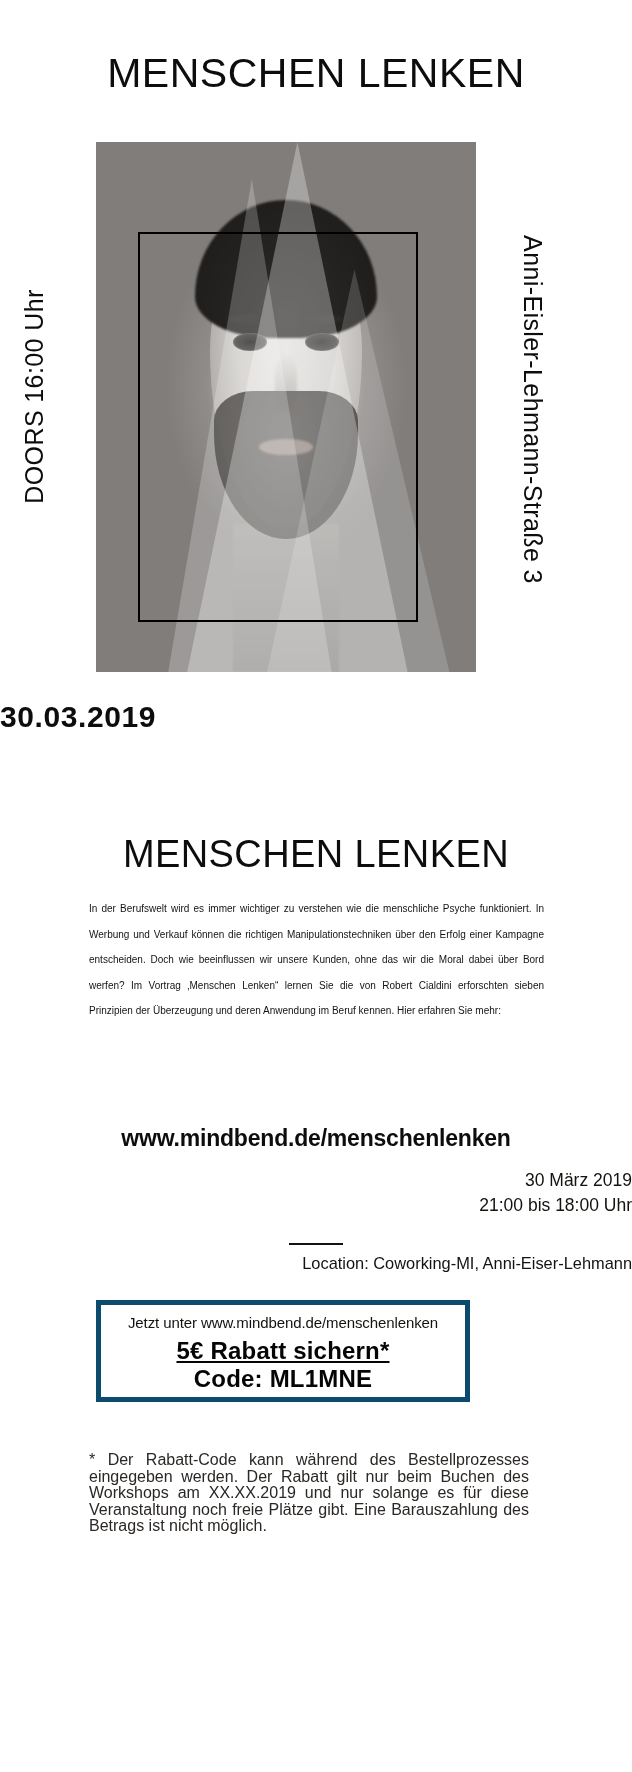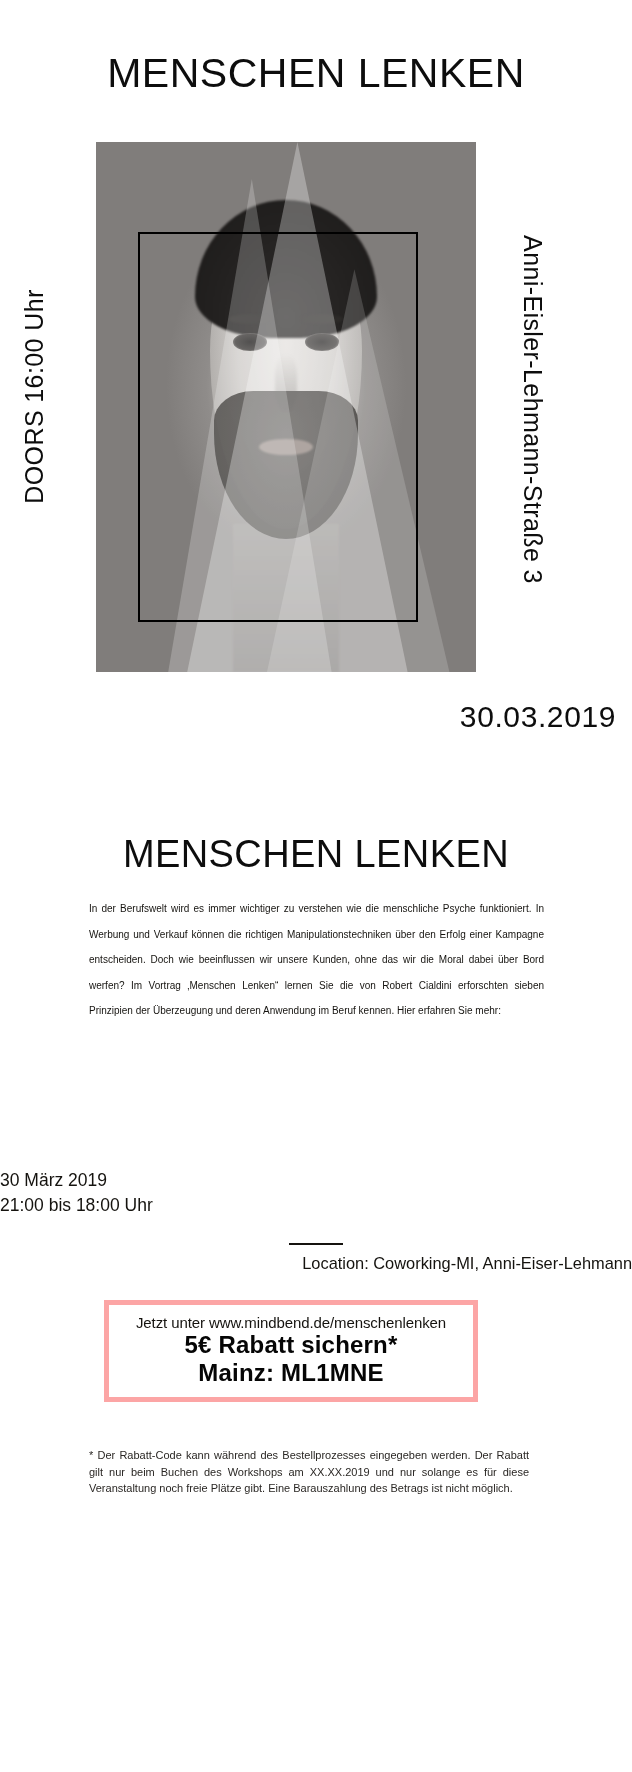--- a/index.html
+++ b/index.html
@@ -208,10 +208,11 @@
     top: 700px;
     left: 0;
     width: 616px;
-    text-align: right;
+    text-align: left;
     font-size: 30px;
     letter-spacing: 0.6px;
     color: #0d0d0d;
+    font-weight: bold;
   }
 
   

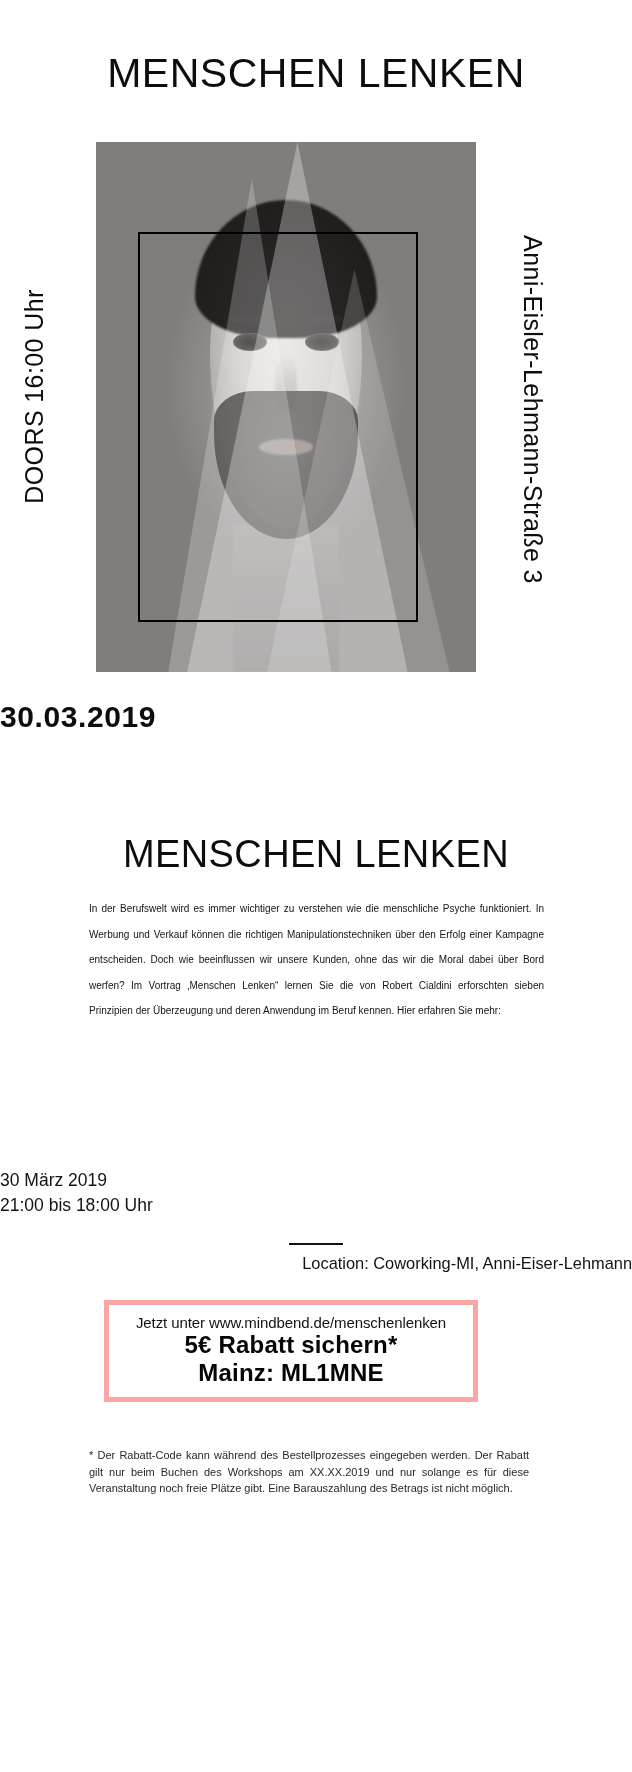--- a/index.html
+++ b/index.html
@@ -367,6 +367,7 @@
 
   <p class="body-copy">In der Berufswelt wird es immer wichtiger zu verstehen wie die menschliche Psyche funktioniert. In Werbung und Verkauf können die richtigen Manipulationstechniken über den Erfolg einer Kampagne entscheiden. Doch wie beeinflussen wir unsere Kunden, ohne das wir die Moral dabei über Bord werfen? Im Vortrag ‚Menschen Lenken“ lernen Sie die von Robert Cialdini erforschten sieben Prinzipien der Überzeugung und deren Anwendung im Beruf kennen. Hier erfahren Sie mehr:</p>
 
+  <div class="site-link">www.mindbend.de/menschenlenken</div>
 
   <div class="details">
     <span class="line">30 März 2019</span>

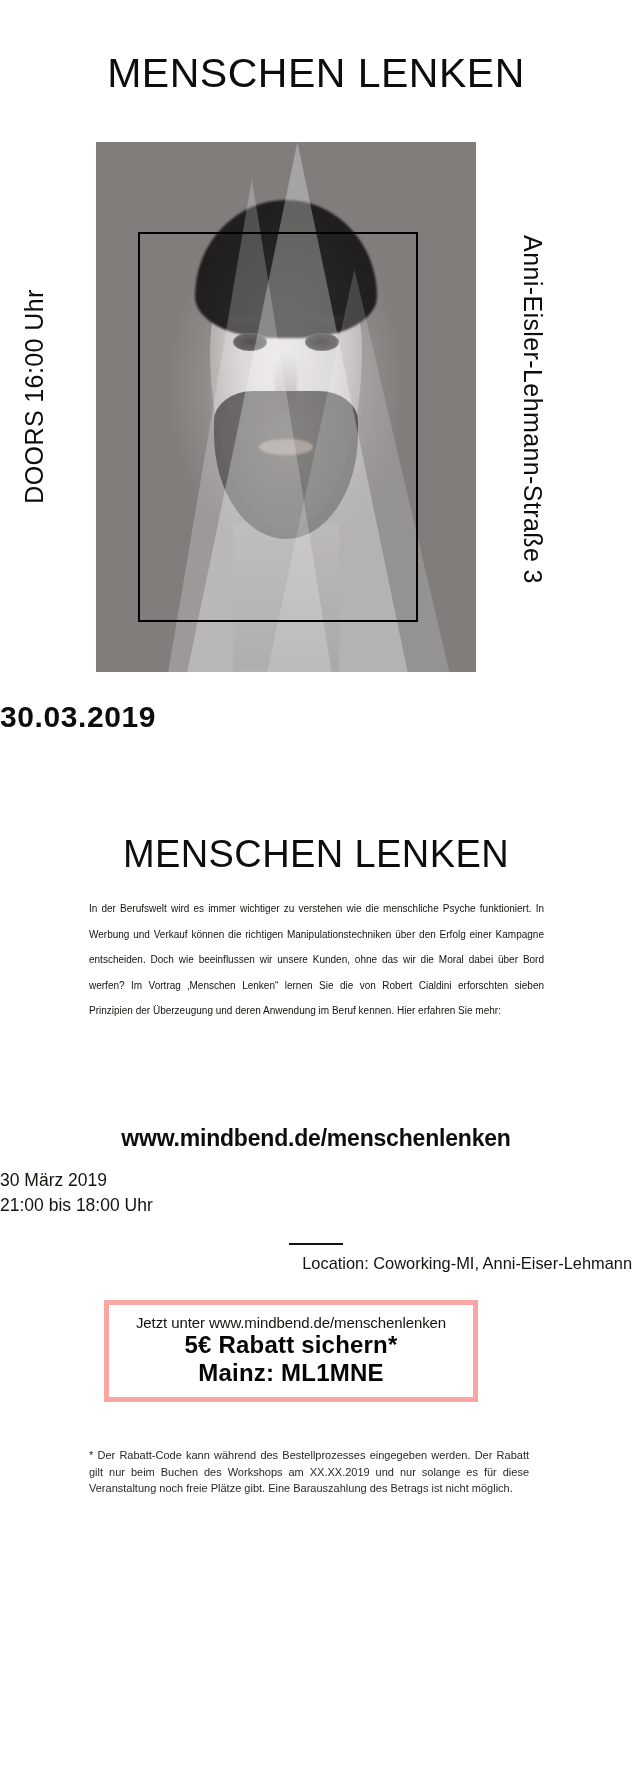--- a/index.html
+++ b/index.html
@@ -255,7 +255,7 @@
     top: 1168px;
     left: 0;
     width: 632px;
-    text-align: left;
+    text-align: right;
     font-size: 17.5px;
     line-height: 25px;
     color: #15130f;

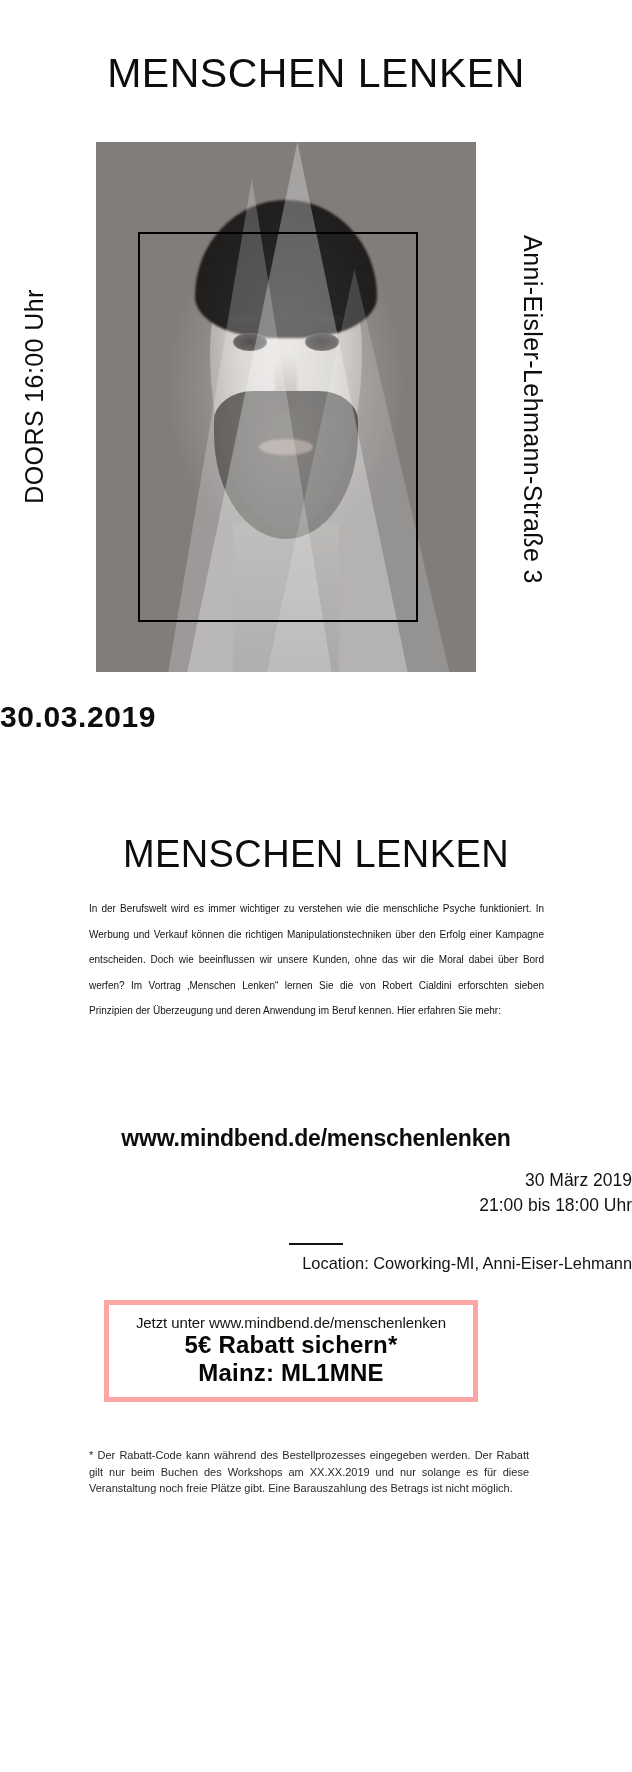--- a/index.html
+++ b/index.html
@@ -287,10 +287,10 @@
   .promo {
     position: absolute;
     top: 1300px;
-    left: 104px;
+    left: 96px;
     width: 374px;
     height: 102px;
-    border: 5px solid #fca5a5;
+    border: 5px solid #0c4a6e;
     box-sizing: border-box;
     text-align: center;
     padding-top: 9px;

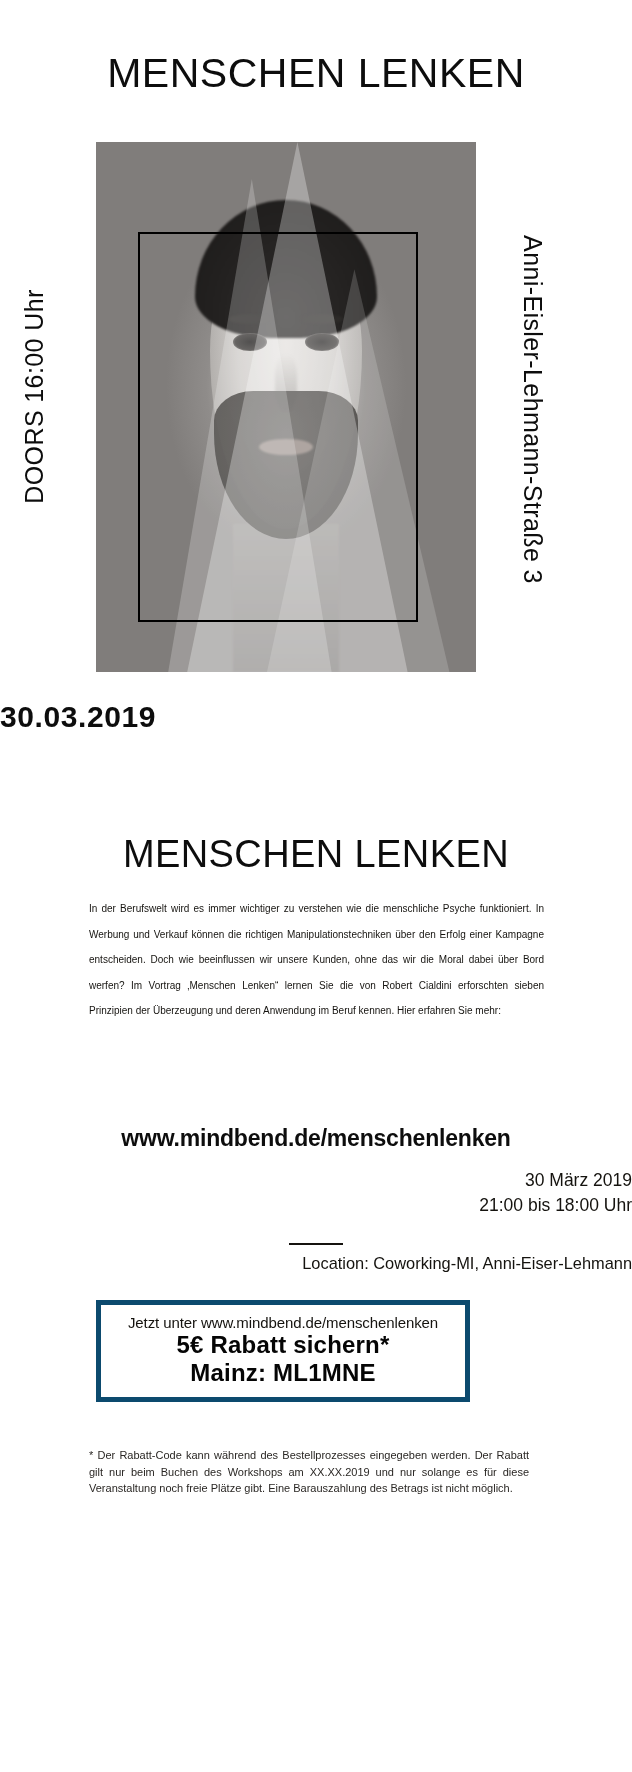--- a/index.html
+++ b/index.html
@@ -303,11 +303,12 @@
   }
   .promo-main {
     display: block;
-    margin-top: 0;
+    margin-top: 6px;
     font-size: 24px;
     font-weight: bold;
     letter-spacing: 0.2px;
     color: #050505;
+    text-decoration: underline;
   }
   .promo-code {
     display: block;

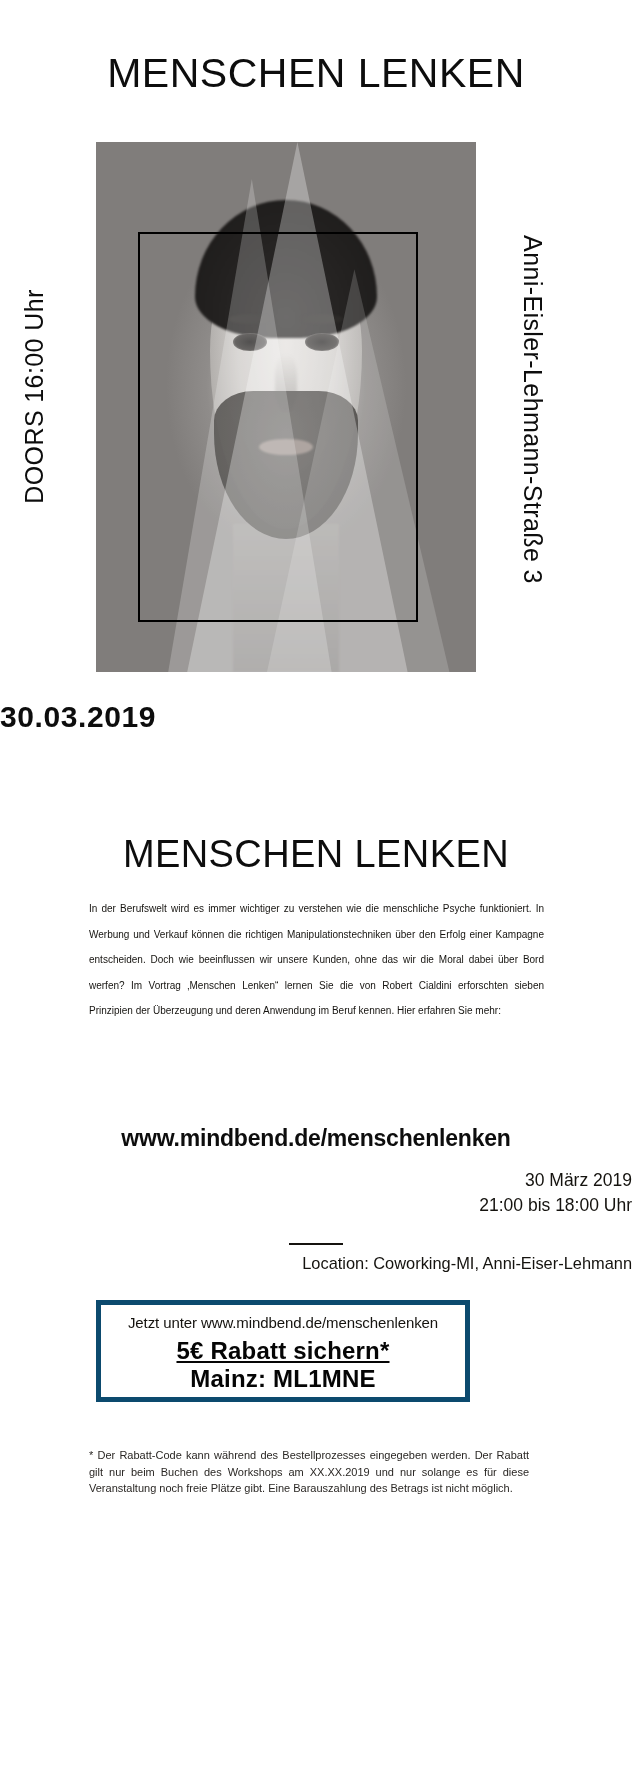--- a/index.html
+++ b/index.html
@@ -384,7 +384,7 @@
   <div class="promo">
     <span class="promo-top">Jetzt unter www.mindbend.de/menschenlenken</span>
     <span class="promo-main">5€ Rabatt sichern*</span>
-    <span class="promo-code">Mainz: ML1MNE</span>
+    <span class="promo-code">Code: ML1MNE</span>
   </div>
 
   <p class="footnote">* Der Rabatt-Code kann während des Bestellprozesses eingegeben werden. Der Rabatt gilt nur beim Buchen des Workshops am XX.XX.2019 und nur solange es für diese Veranstaltung noch freie Plätze gibt. Eine Barauszahlung des Betrags ist nicht möglich.</p>

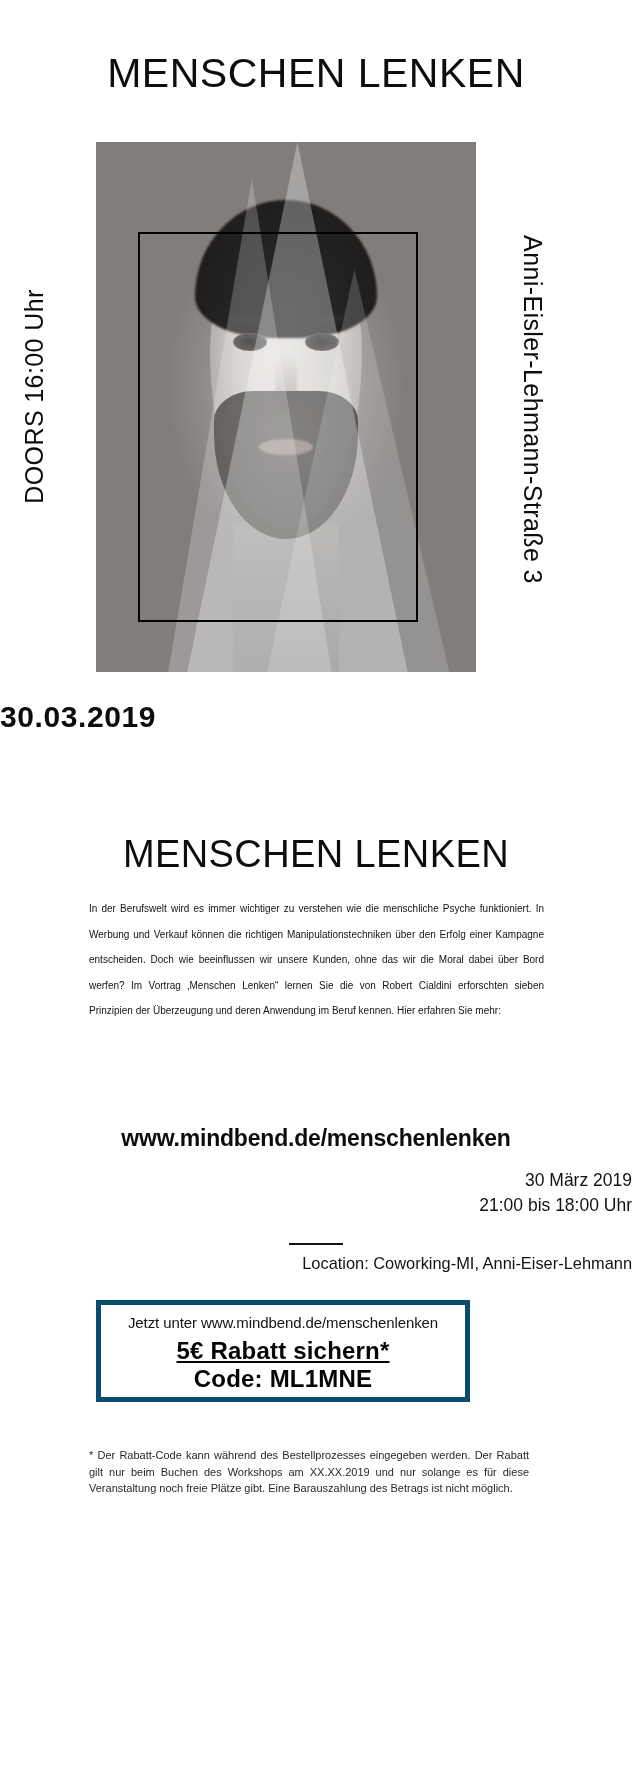--- a/index.html
+++ b/index.html
@@ -324,7 +324,7 @@
     top: 1436px;
     left: 89px;
     width: 440px;
-    font-size: 11px;
+    font-size: 16px;
     line-height: 16.5px;
     text-align: justify;
     text-justify: inter-word;

